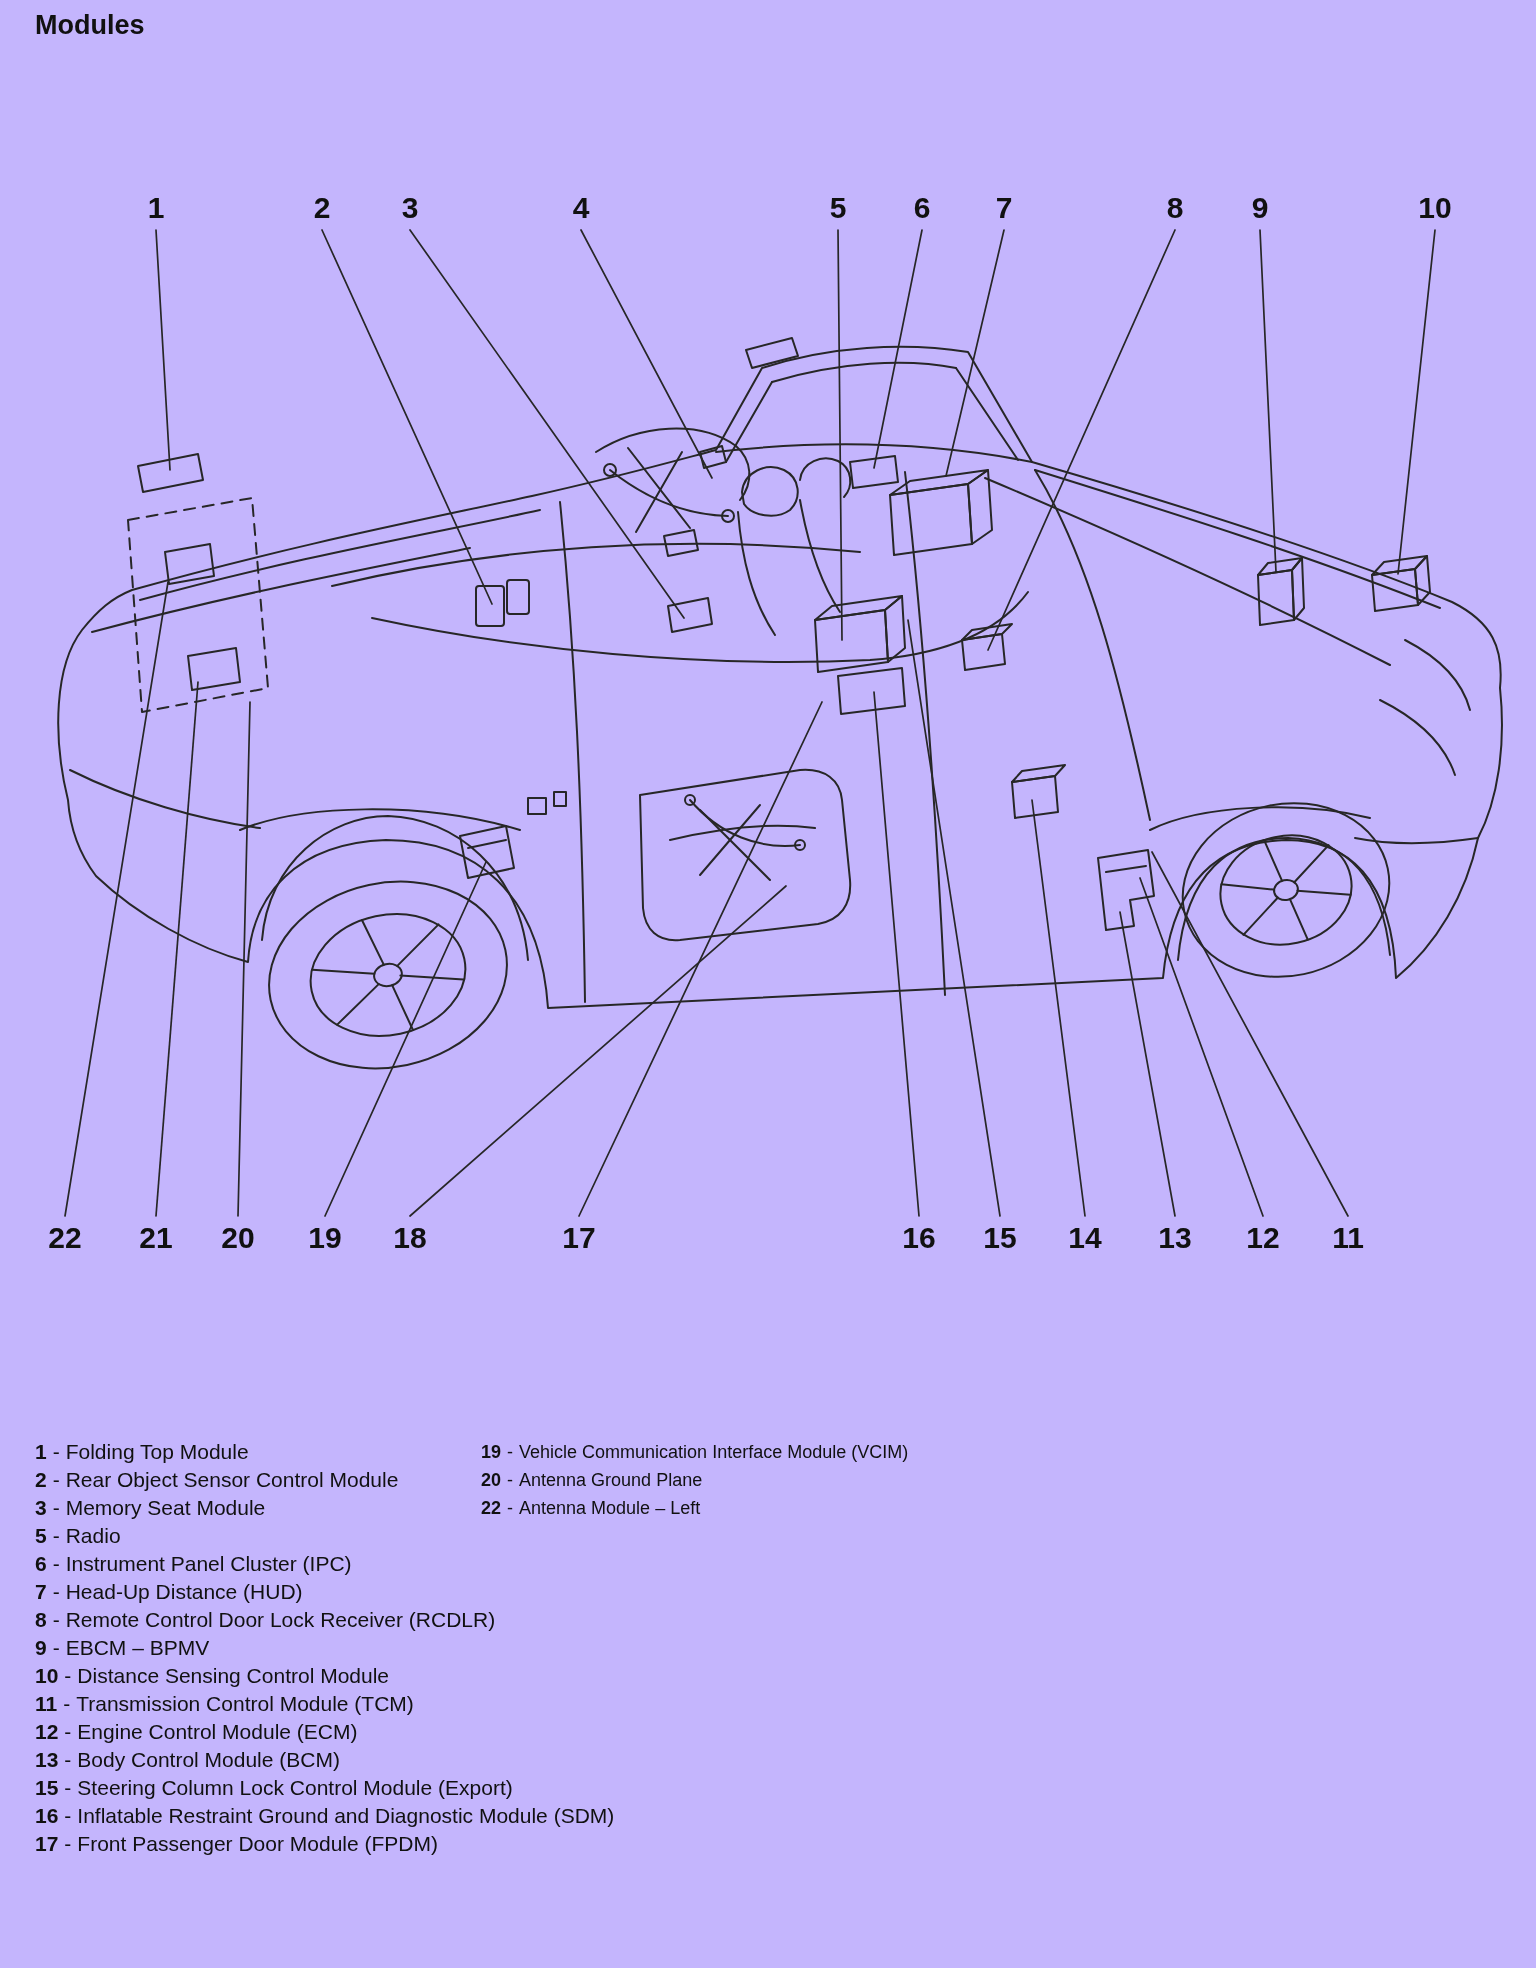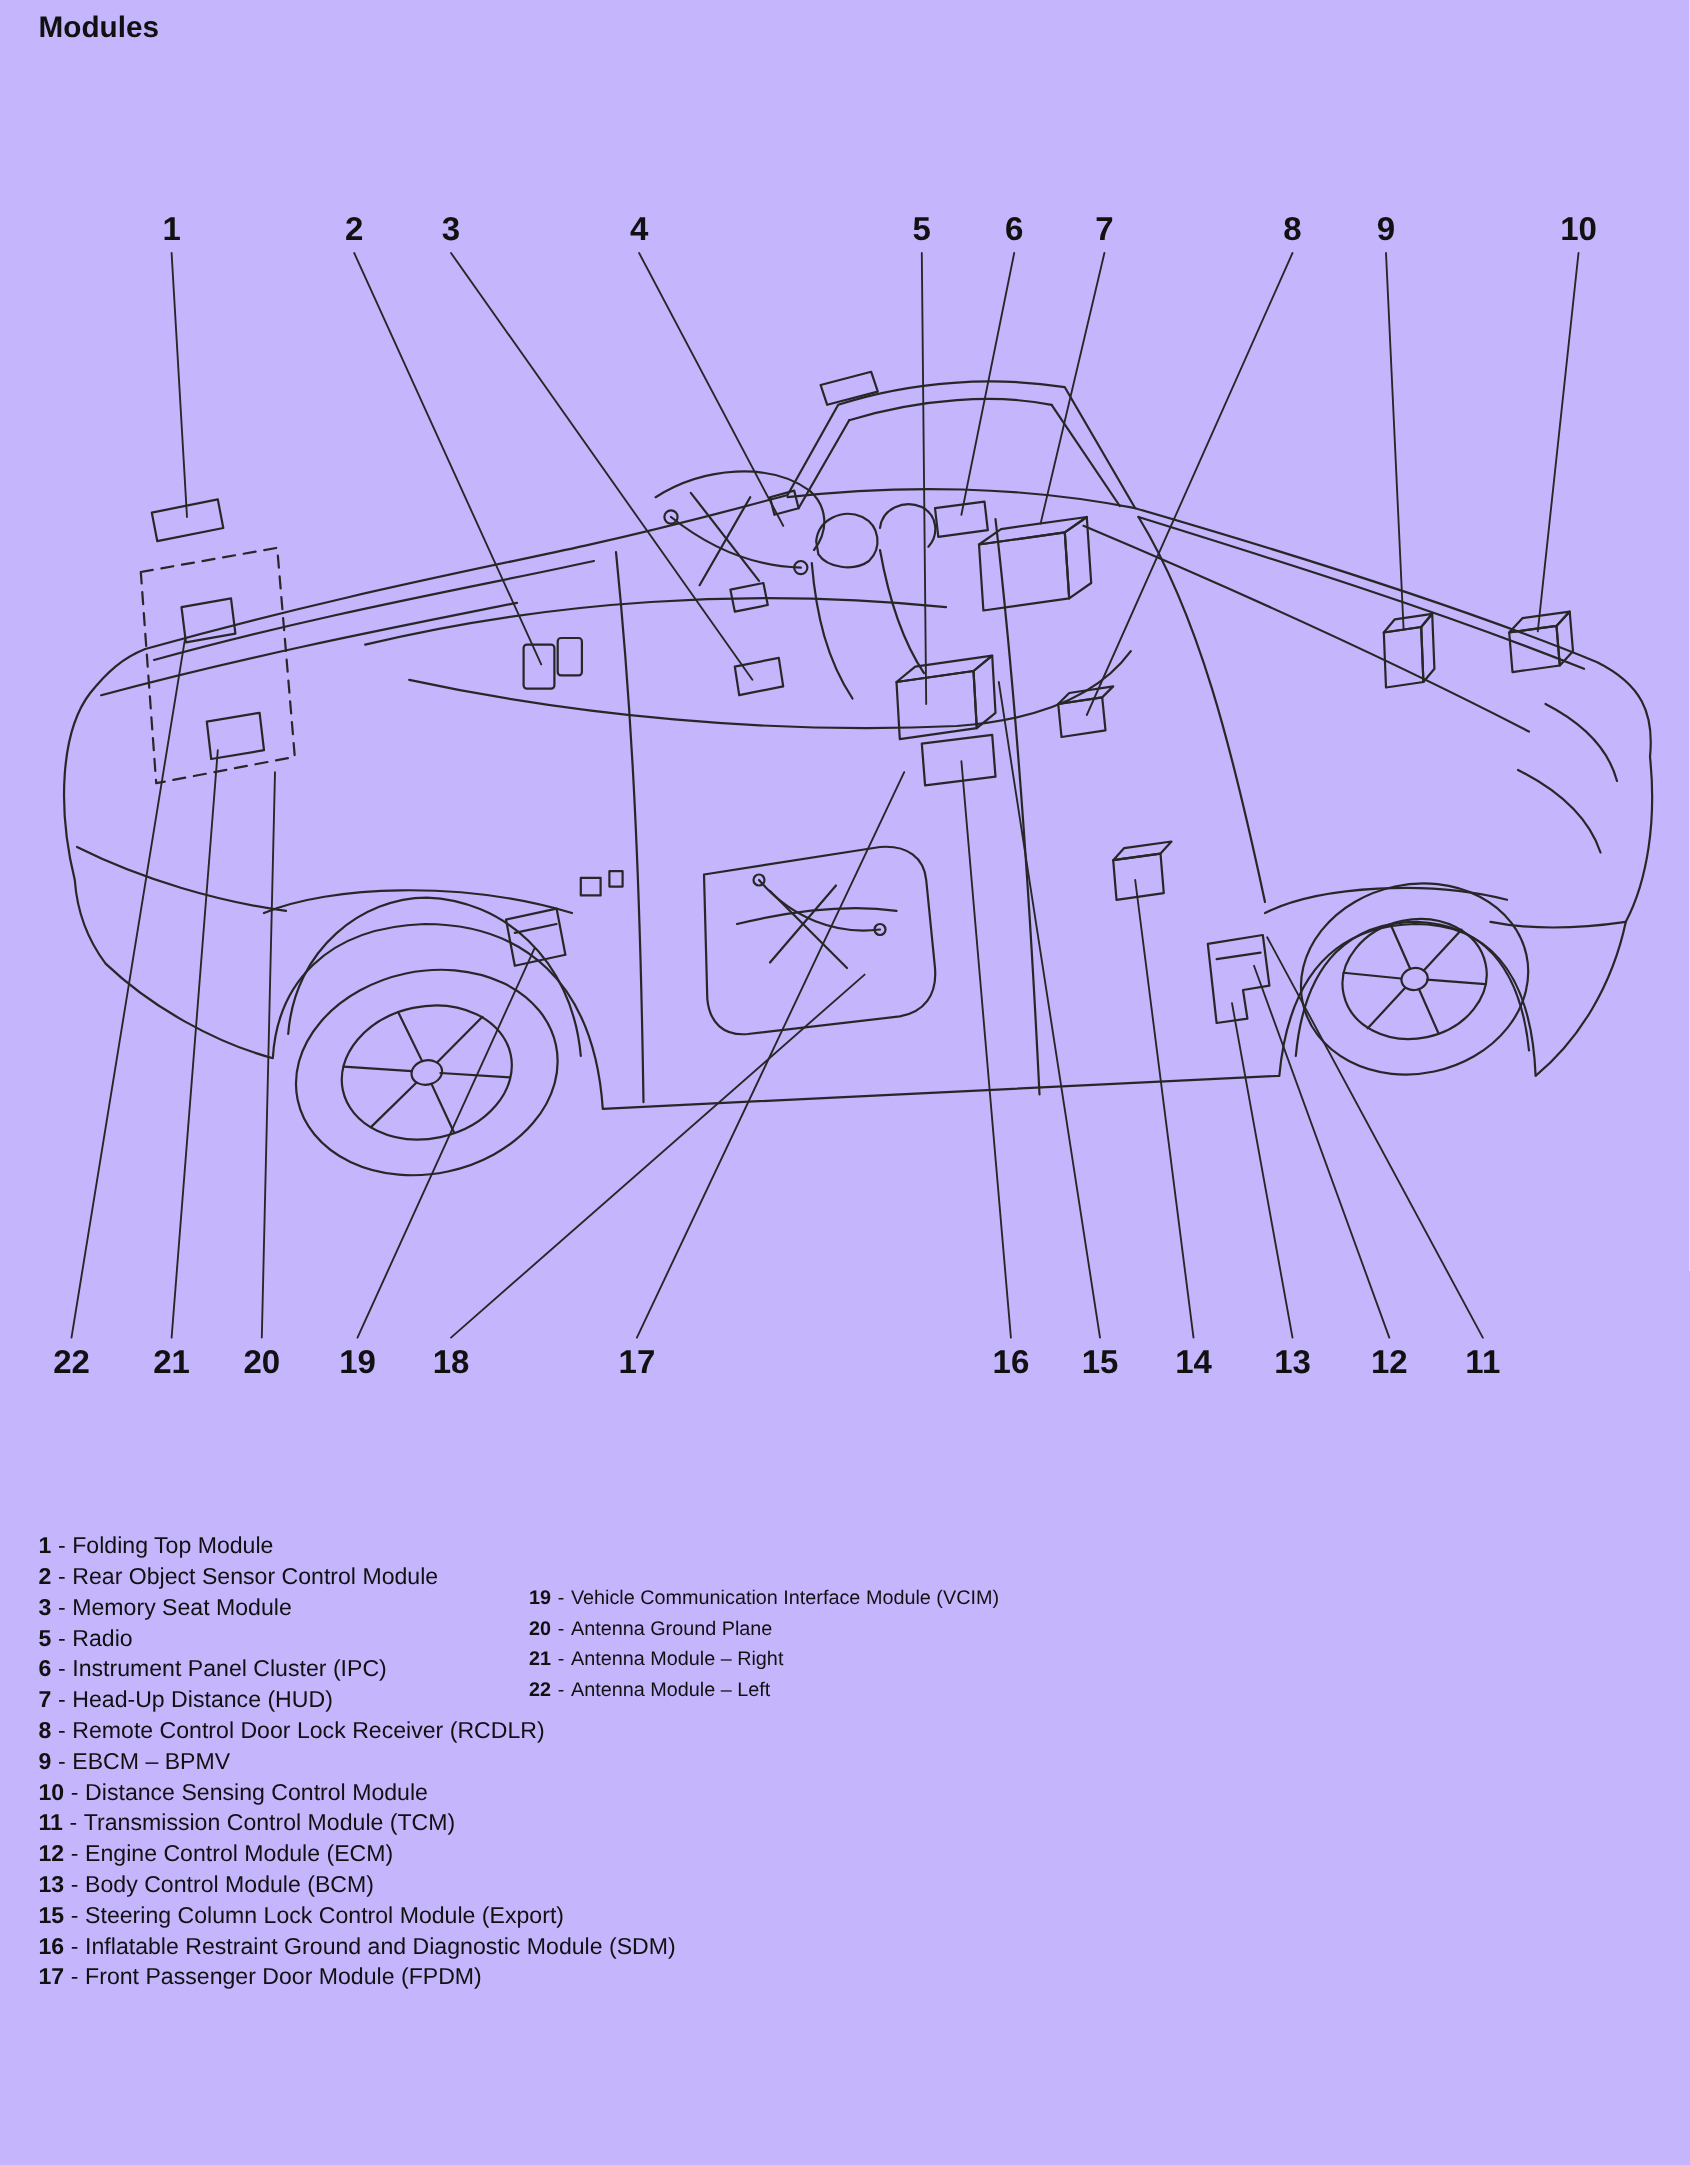--- a/index.html
+++ b/index.html
@@ -54,7 +54,7 @@
   }
   .legend {
     position: absolute;
-    top: 1392px;
+    top: 1438px;
     left: 35px;
     font-size: 21px;
     line-height: 28px;

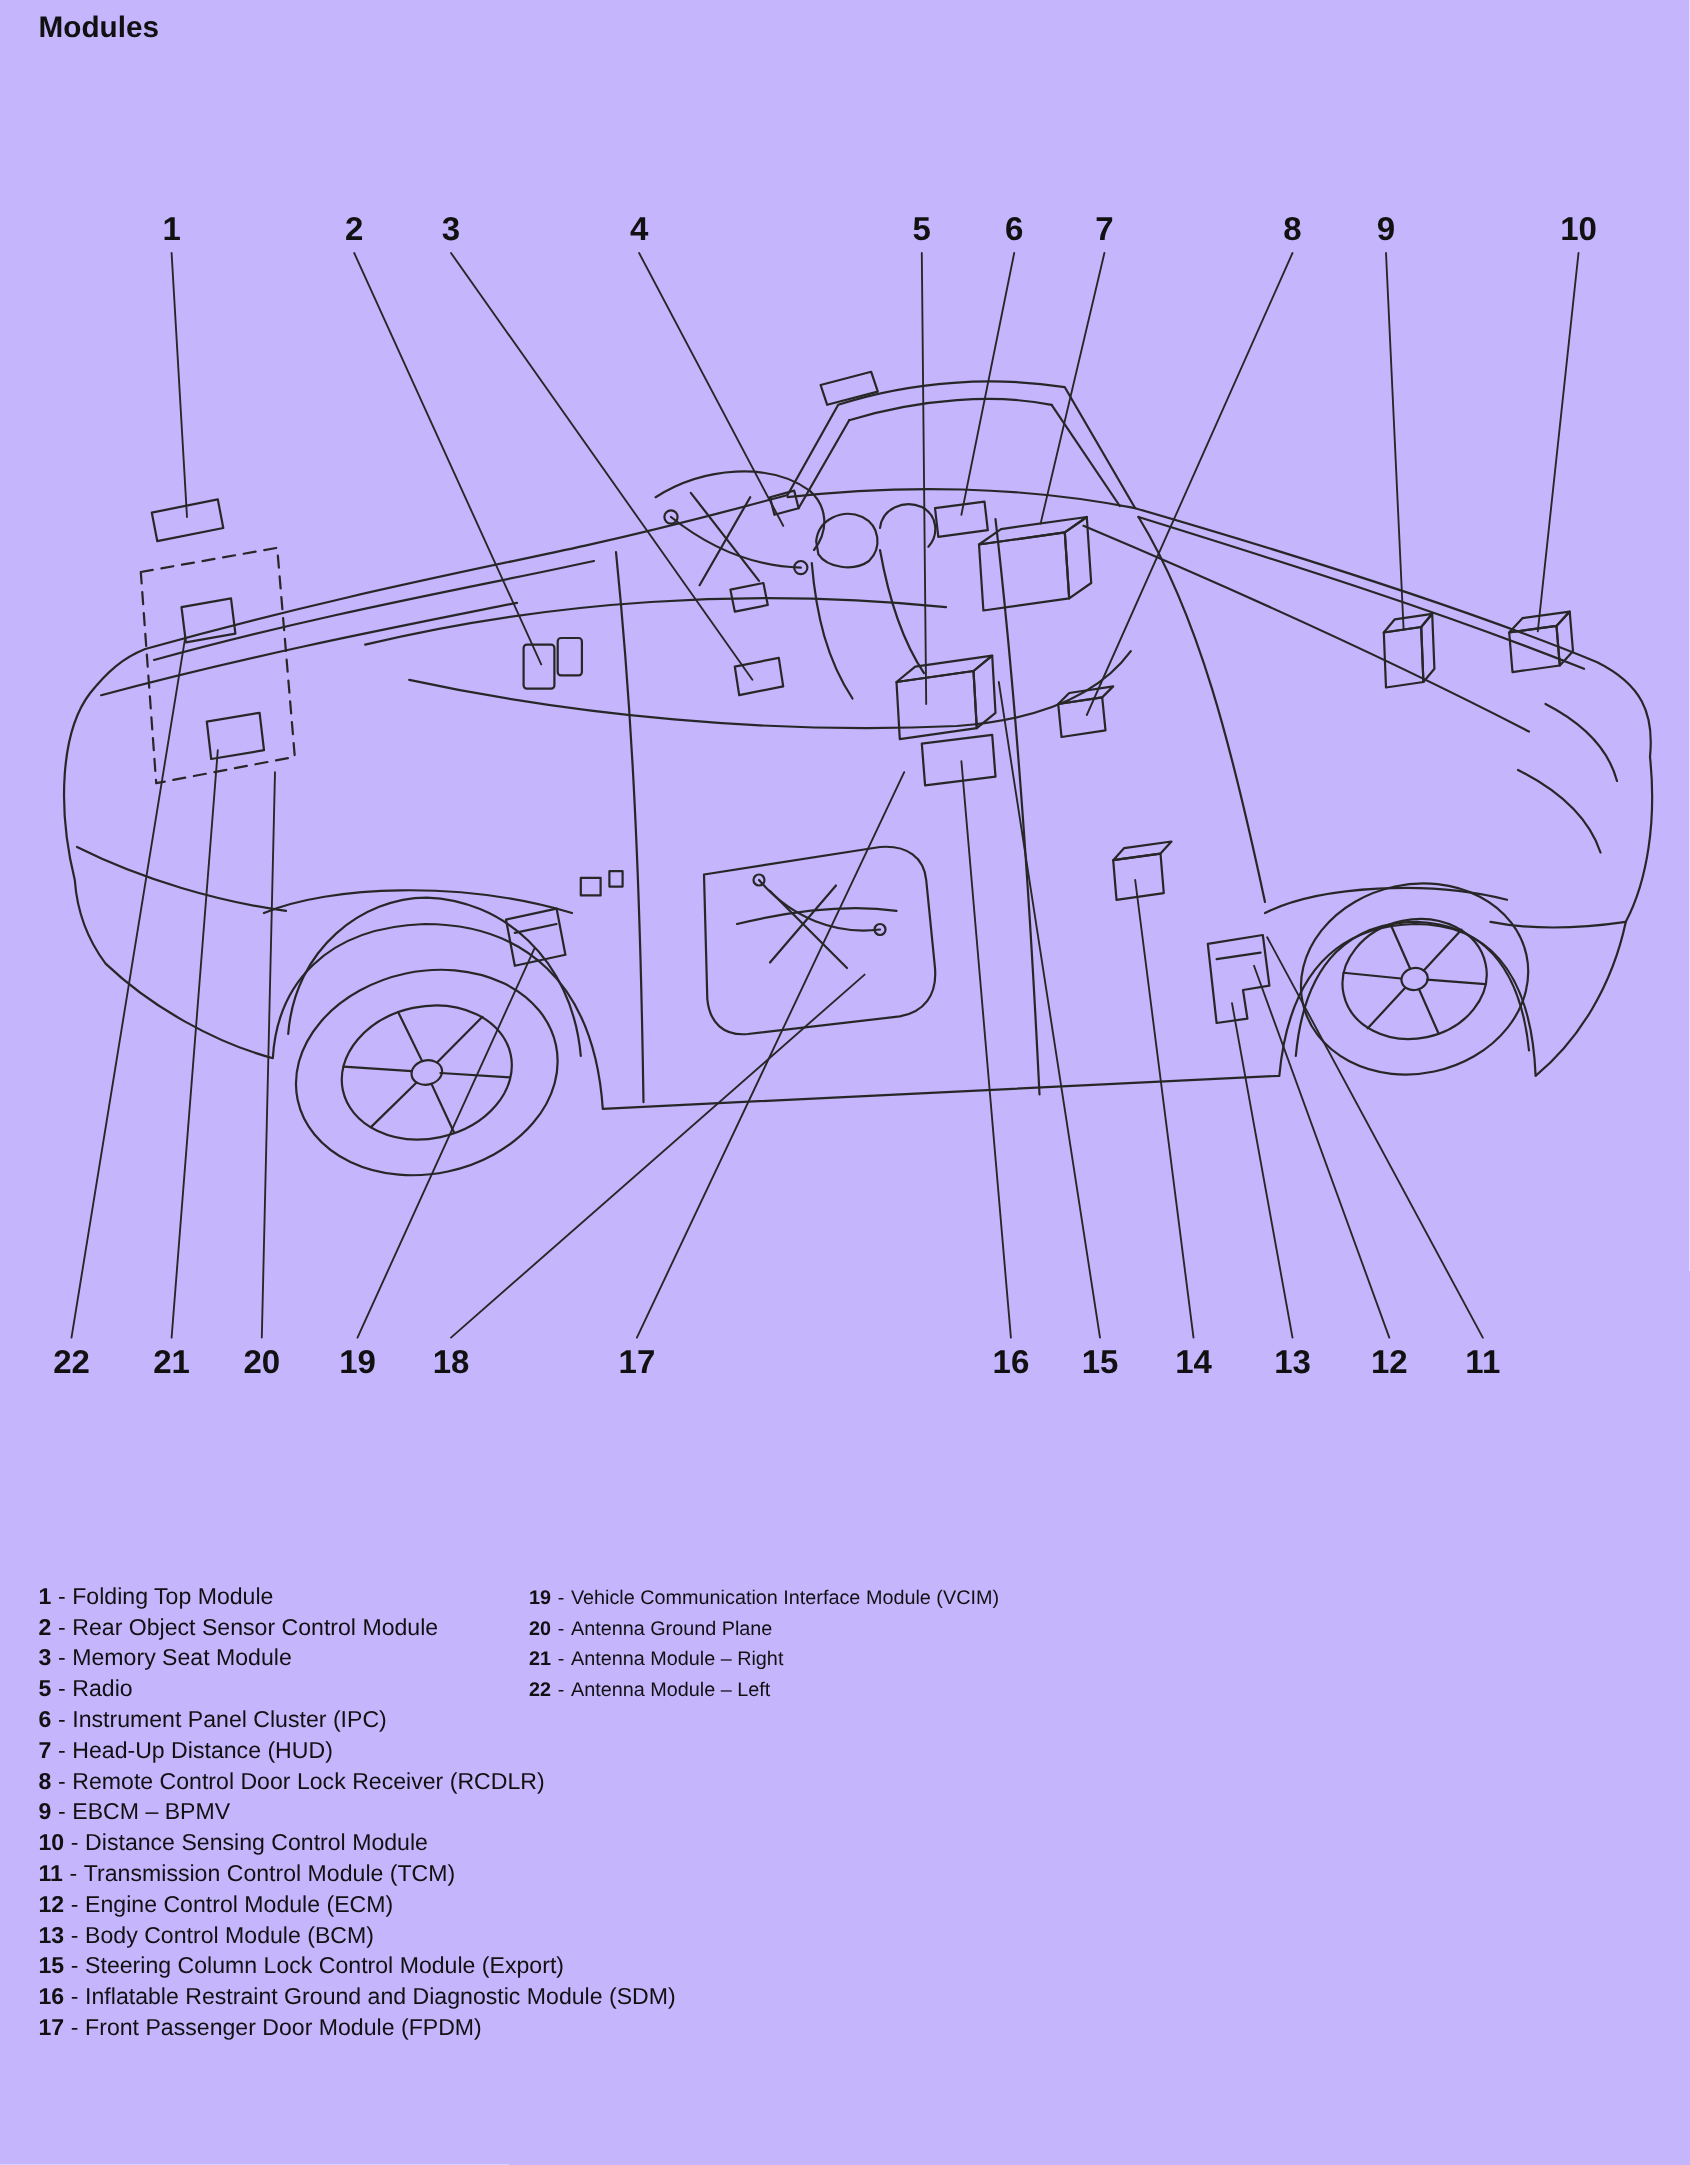--- a/index.html
+++ b/index.html
@@ -303,7 +303,6 @@
   <div class="legend-col-right">
     <div class="legend-row"><span class="num">19</span><span class="sep">-</span><span class="lbl">Vehicle Communication Interface Module (VCIM)</span></div>
     <div class="legend-row"><span class="num">20</span><span class="sep">-</span><span class="lbl">Antenna Ground Plane</span></div>
-    <div class="legend-row"><span class="num">21</span><span class="sep">-</span><span class="lbl">Antenna Module – Right</span></div>
     <div class="legend-row"><span class="num">22</span><span class="sep">-</span><span class="lbl">Antenna Module – Left</span></div>
   </div>
 

